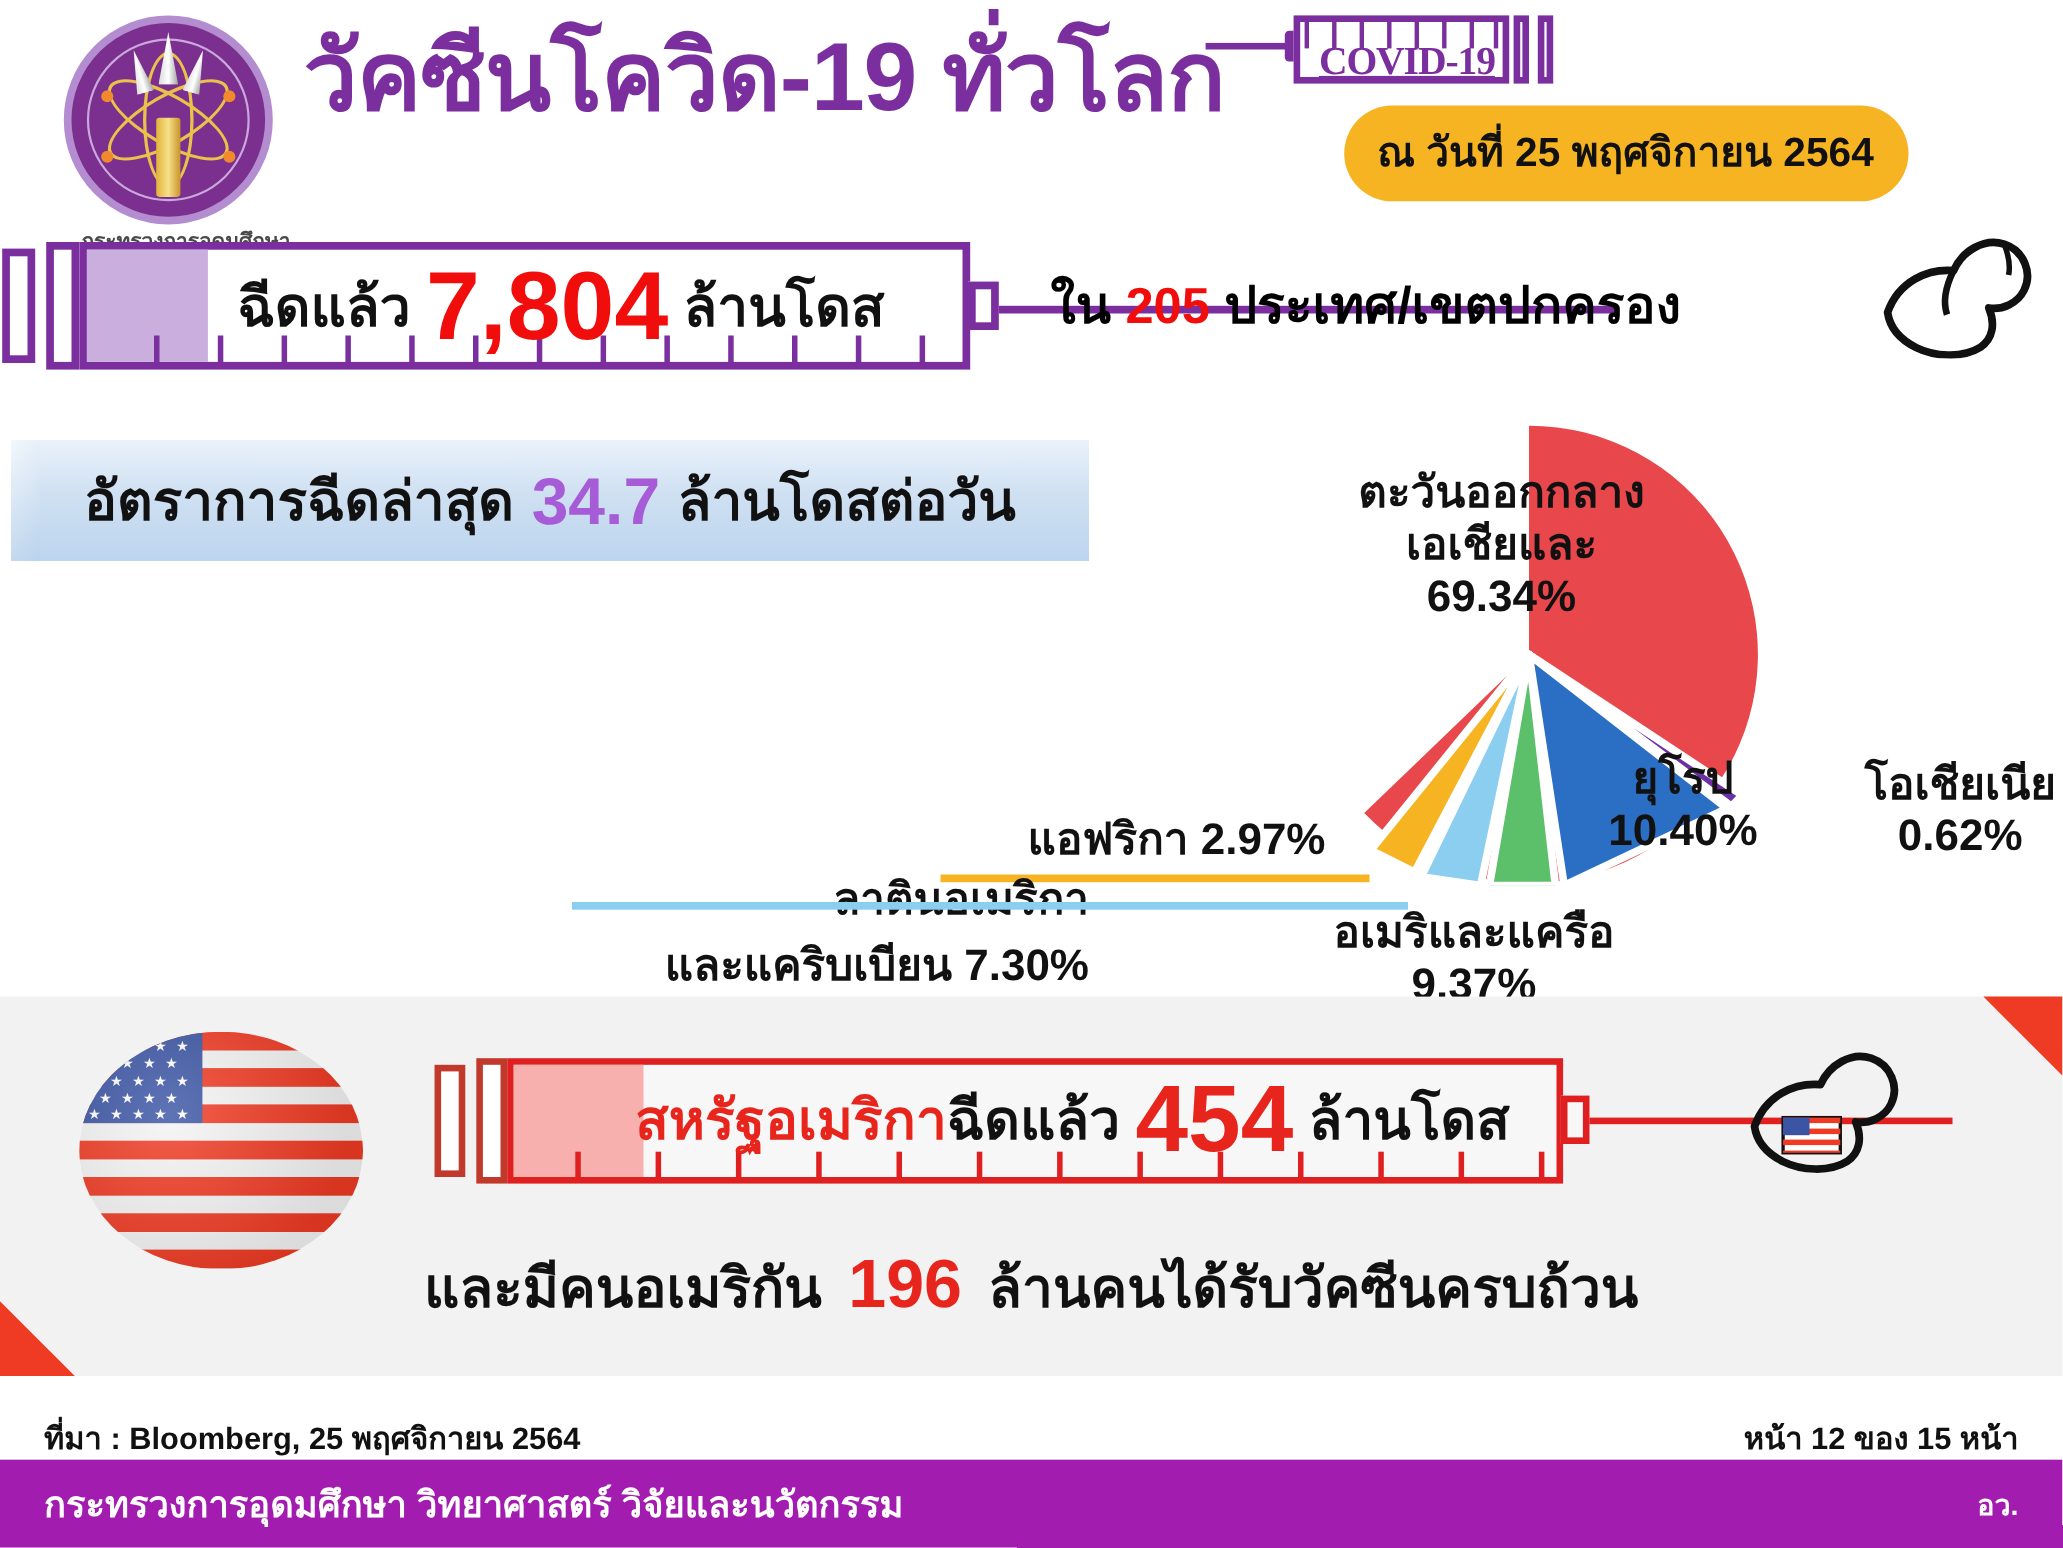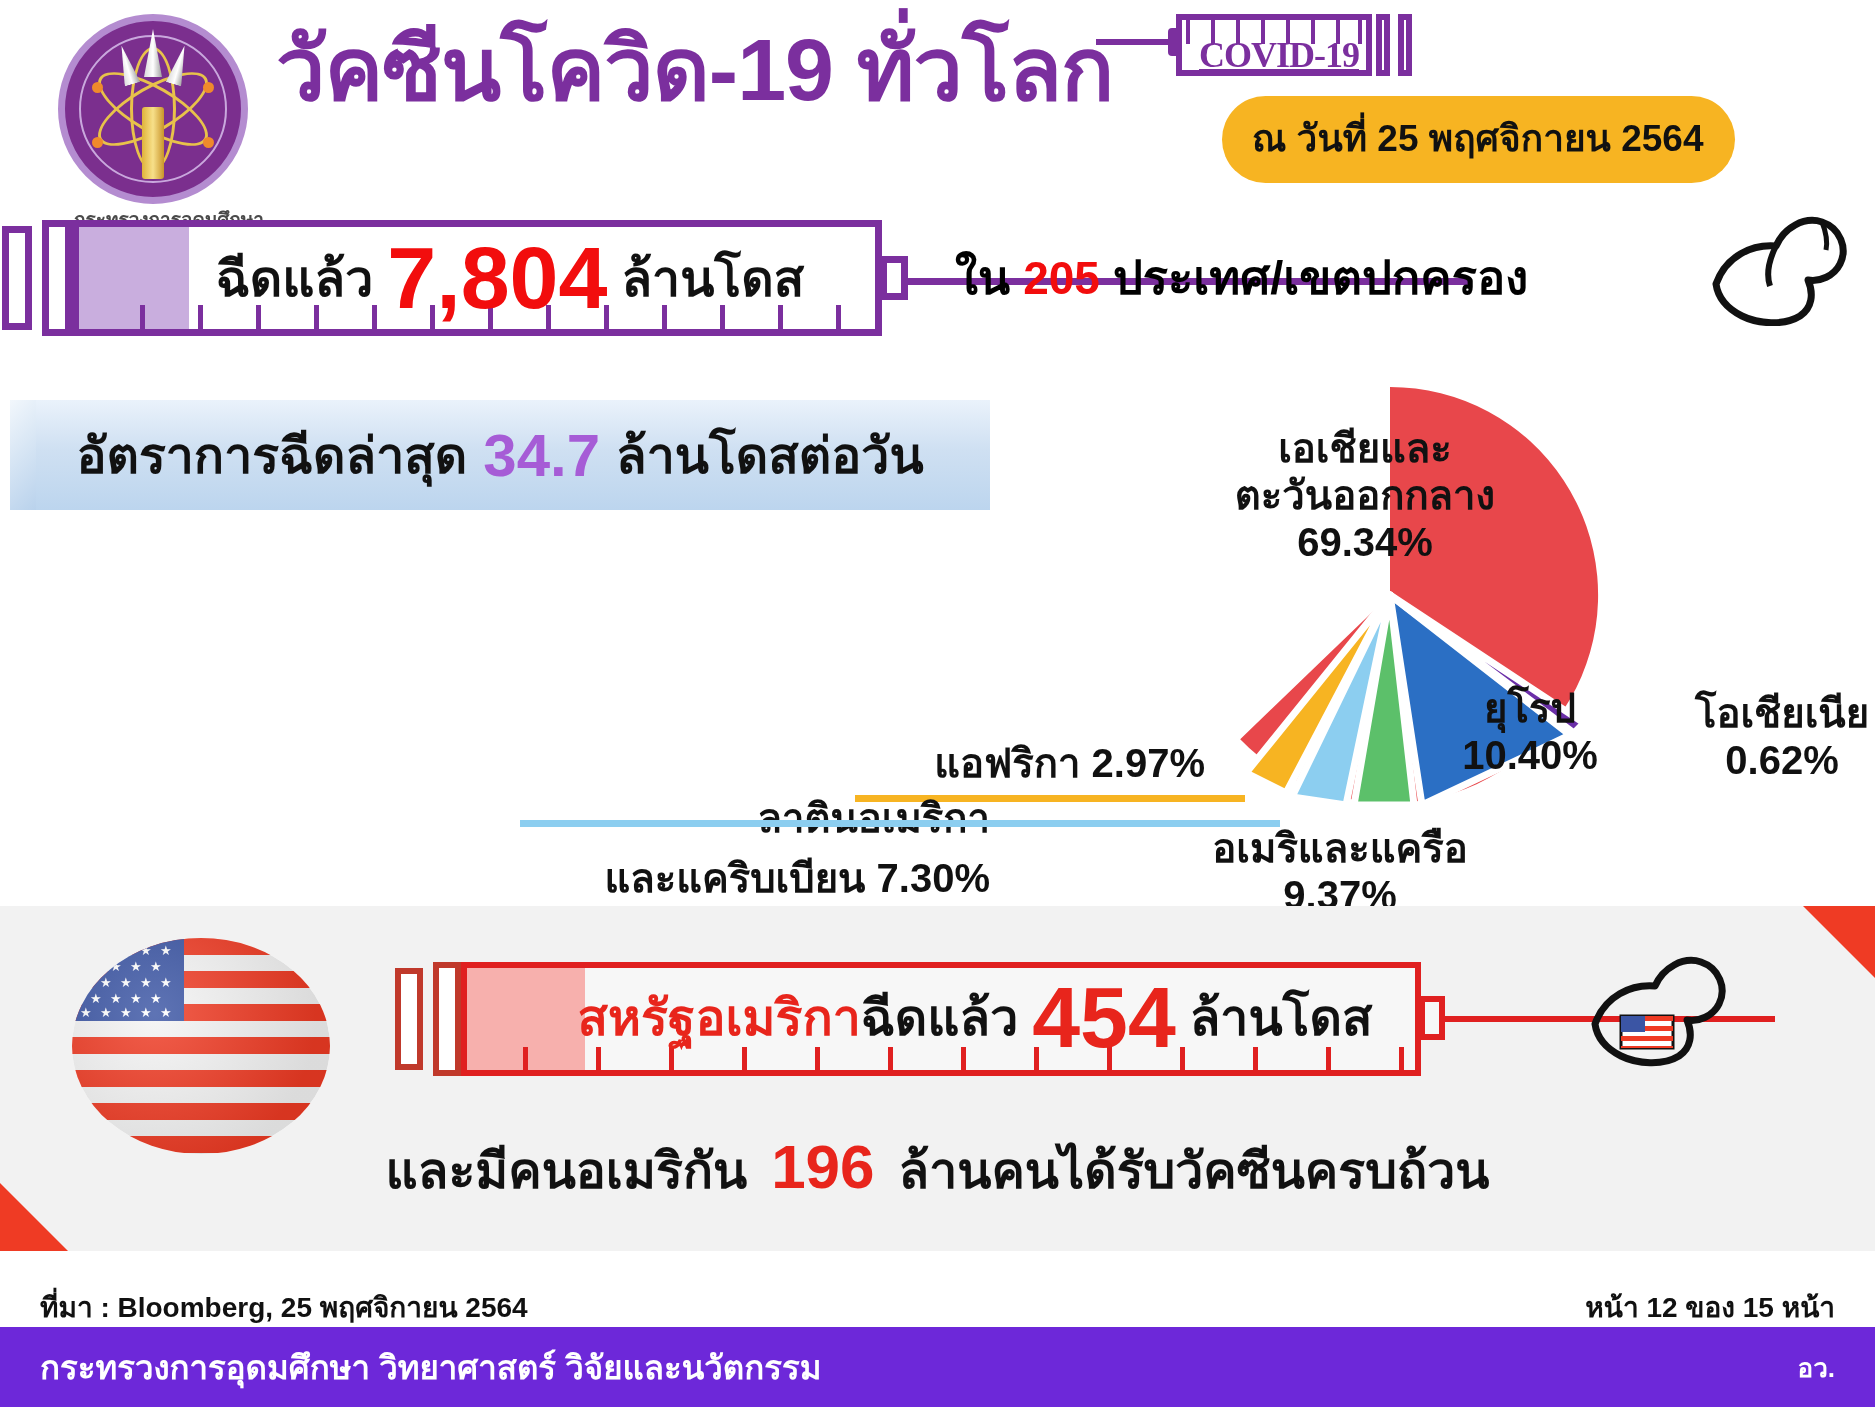--- a/index.html
+++ b/index.html
@@ -278,8 +278,8 @@
 </div>
 
 <div class="pie-label" id="lbl-asia">
+  <div>ตะวันออกกลาง</div>
   <div>เอเชียและ</div>
-  <div>ตะวันออกกลาง</div>
   <div>69.34%</div>
 </div>
 

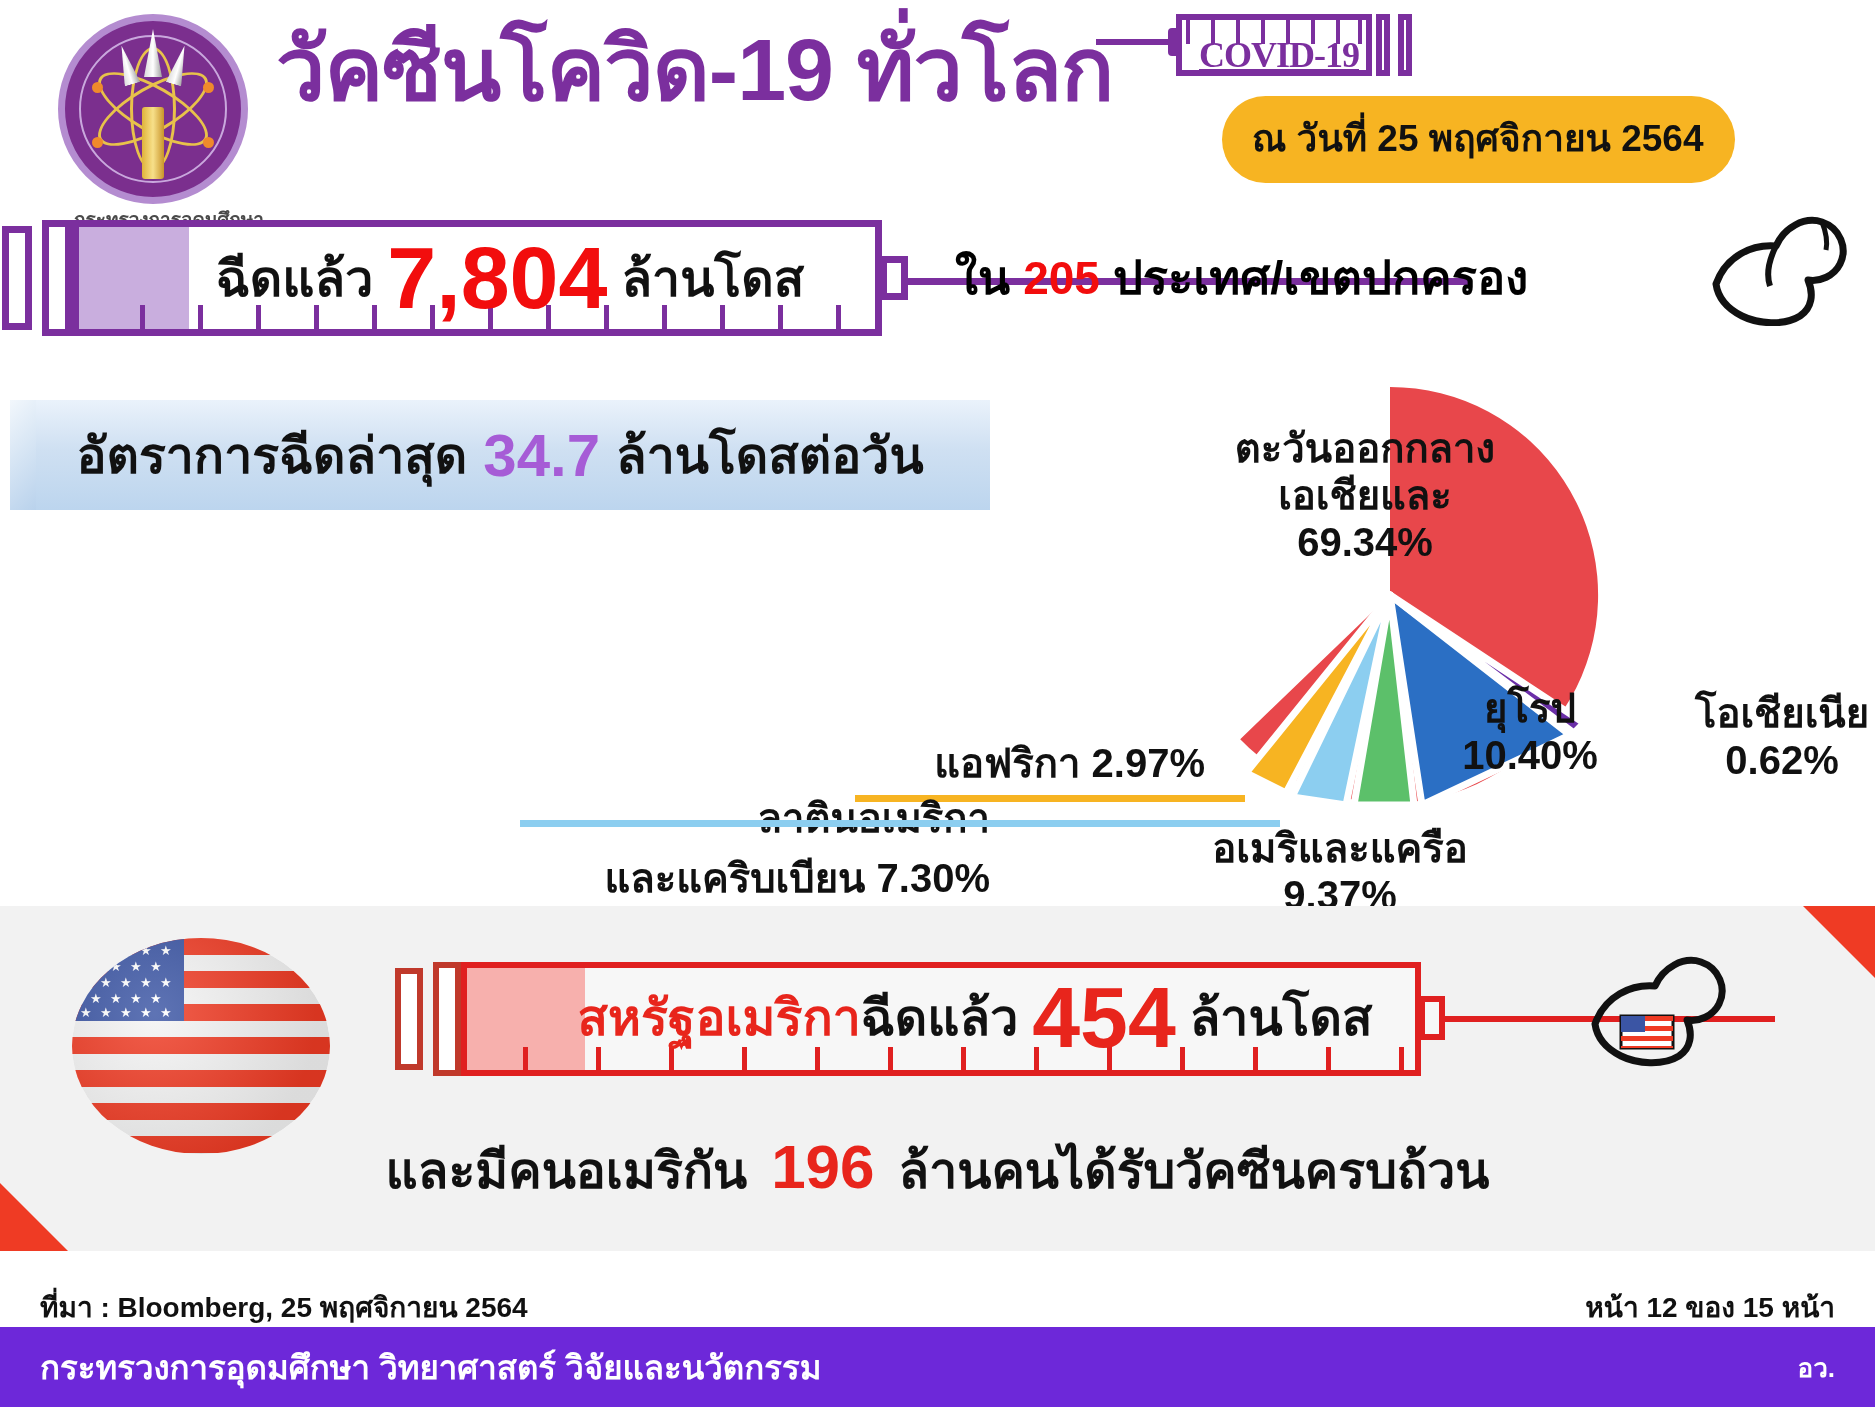--- a/index.html
+++ b/index.html
@@ -158,7 +158,7 @@
   
   #source { position:absolute; left:40px; top:1285px; font-size:28px; font-weight:bold; color:#111; }
   #pageno { position:absolute; right:40px; top:1285px; font-size:28px; font-weight:bold; color:#111; }
-  #footbar { position:absolute; left:0; bottom:0; width:1875px; height:80px; background:#6d28d9;
+  #footbar { position:absolute; left:0; bottom:0; width:1875px; height:80px; background:#a21caf;
     display:flex; align-items:center; }
   #footbar .left { margin-left:40px; color:#fff; font-size:33px; font-weight:bold; }
   #footbar .right { margin-left:auto; margin-right:40px; color:#fff; font-size:26px; font-weight:bold; }

